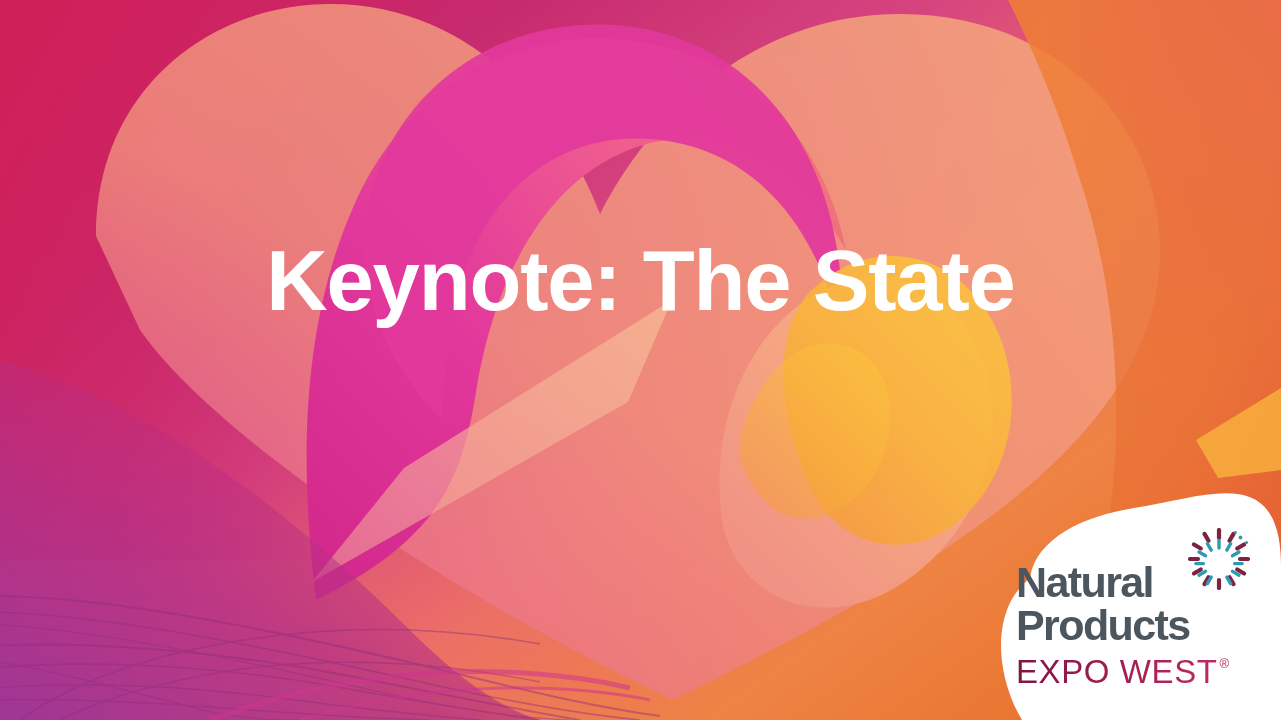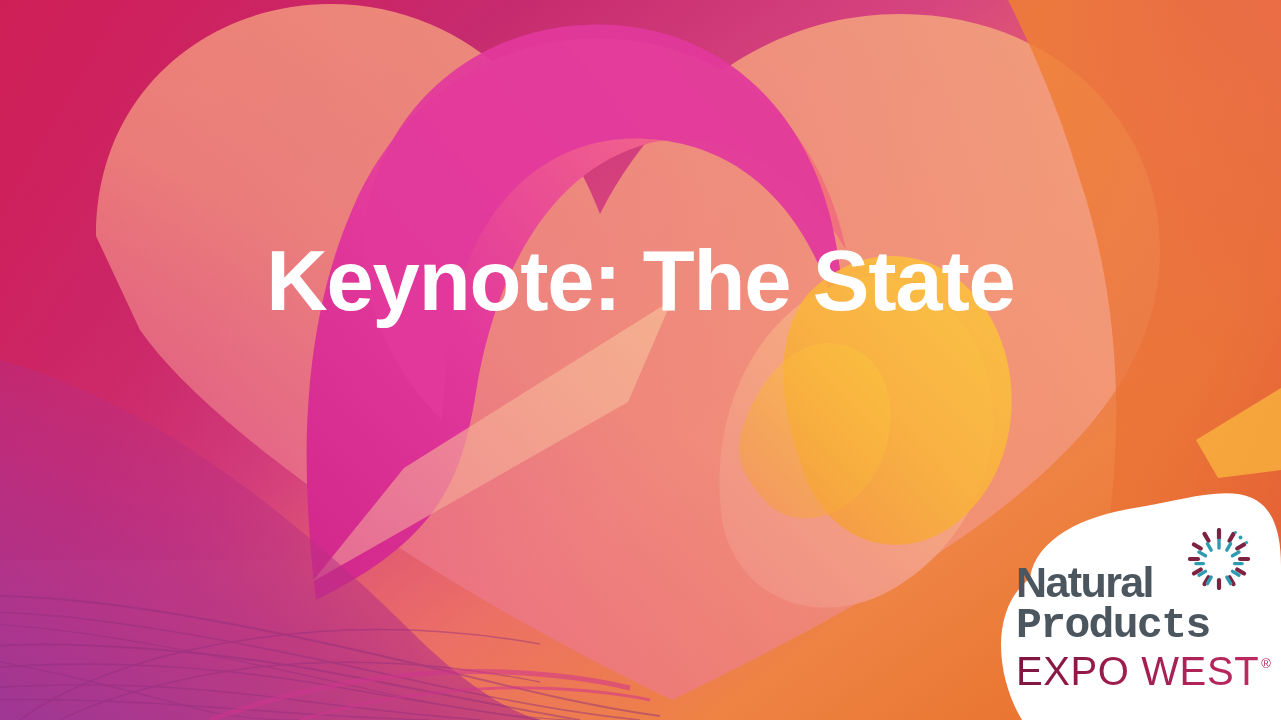--- a/index.html
+++ b/index.html
@@ -72,7 +72,7 @@
     white-space: nowrap;
   }
   #logo-natural { margin-top: 40px; }
-  #logo-products { margin-top: 2px; font-family: Liberation Mono, monospace; }
+  #logo-products { margin-top: 2px; }
   #logo-expo-row {
     position: relative;
     margin-top: 9px;

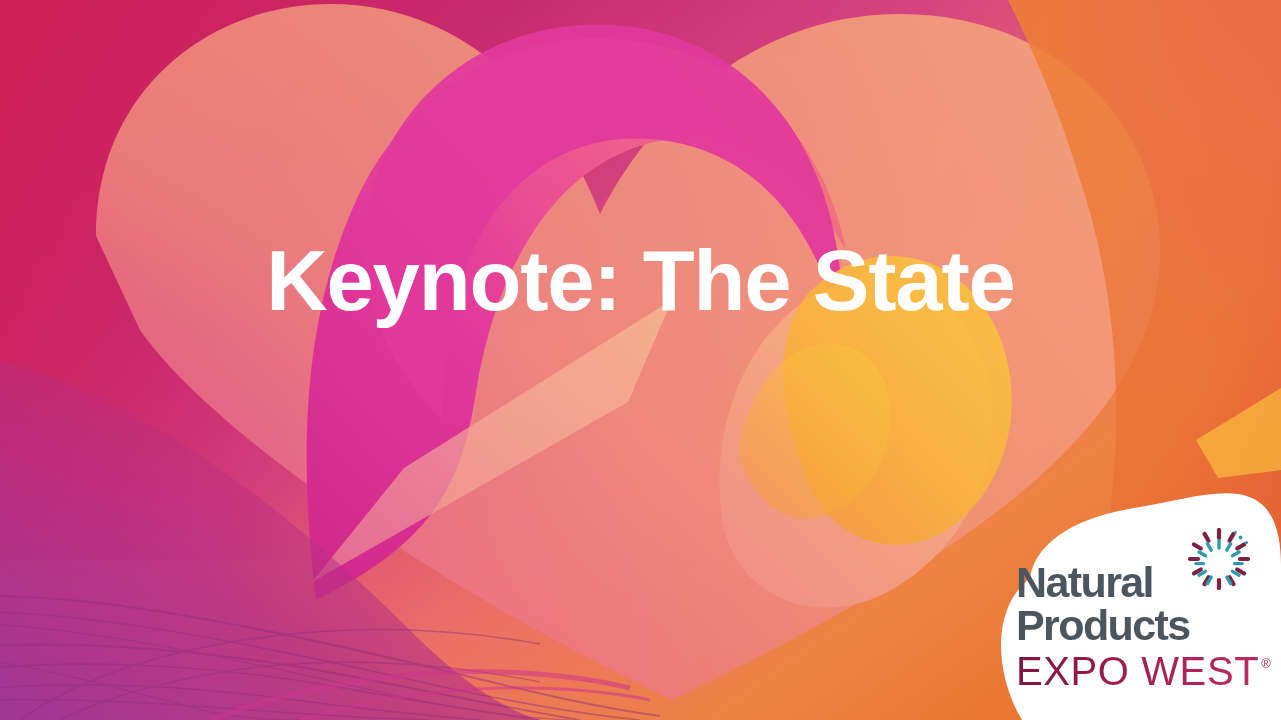--- a/index.html
+++ b/index.html
@@ -83,7 +83,7 @@
   #logo-expo {
     font-family: "Liberation Sans", sans-serif;
     font-weight: normal;
-    font-size: 40px;
+    font-size: 33px;
     line-height: 33px;
     letter-spacing: 0.6px;
     background: linear-gradient(100deg, #7d1540 0%, #9b1c4c 40%, #bf2a62 100%);

